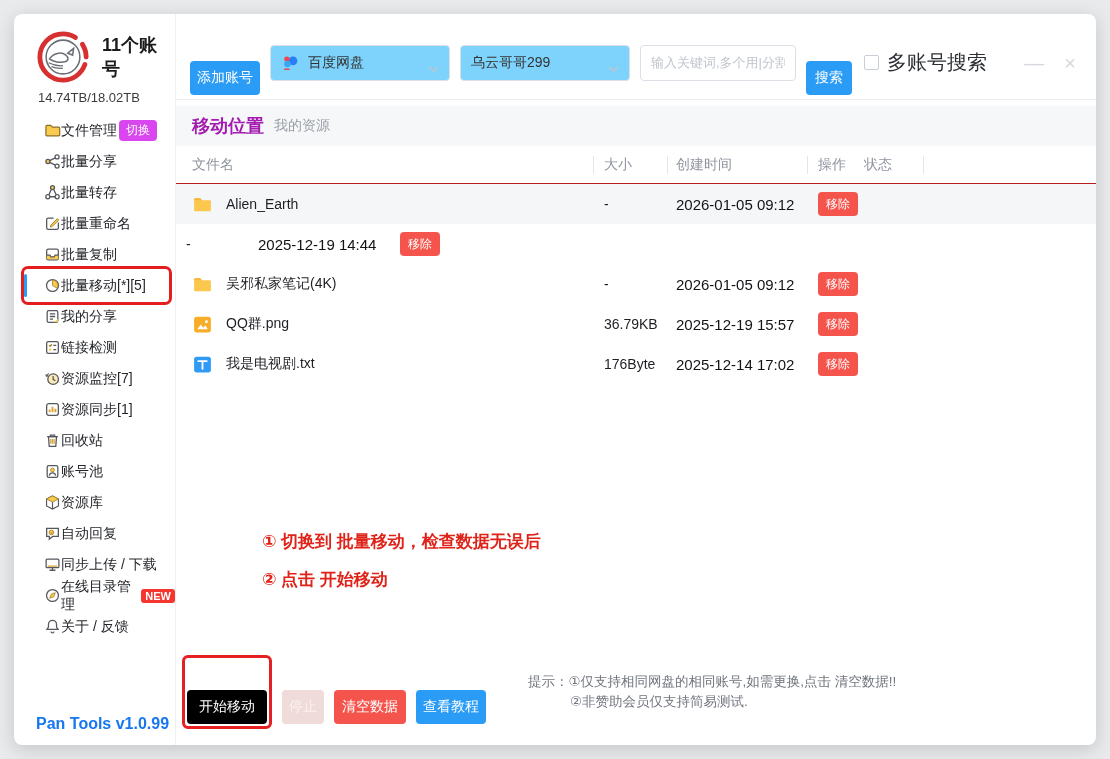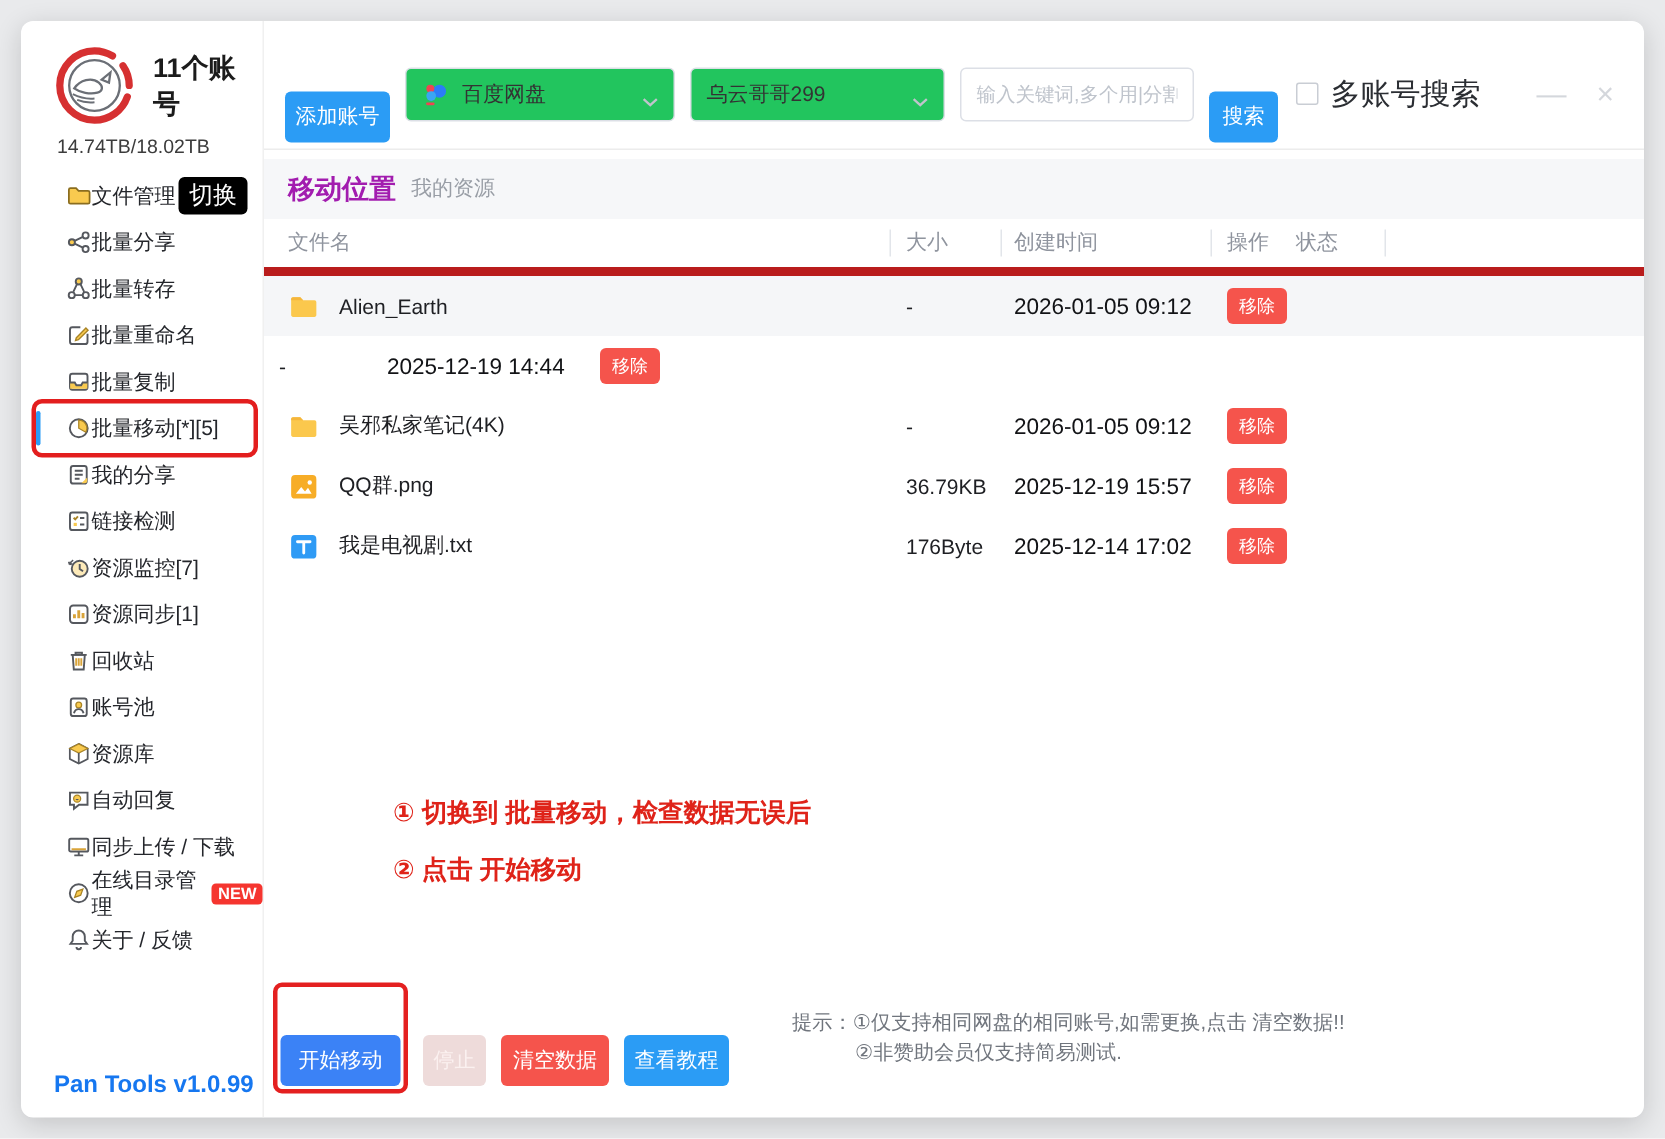--- a/index.html
+++ b/index.html
@@ -41,7 +41,7 @@
   .btn { border:none; border-radius:4px; color:#fff; font-size:14px; cursor:pointer;margin-top:30px; }
   .btn-blue { background:#2b9cf5; }
   .add-btn { width:70px; height:34px; }
-  .select { height:36px; border:1px solid #dcdfe6; border-radius:4px; background:#22c55e;
+  .select { height:36px; border:1px solid #dcdfe6; border-radius:4px; background:#7dd3fc;
             display:flex; align-items:center; padding:0 10px; gap:8px; cursor:pointer; }
   .select .lab { flex:1; font-size:14px; color:#333; }
   .sel-netdisk { width:180px; }

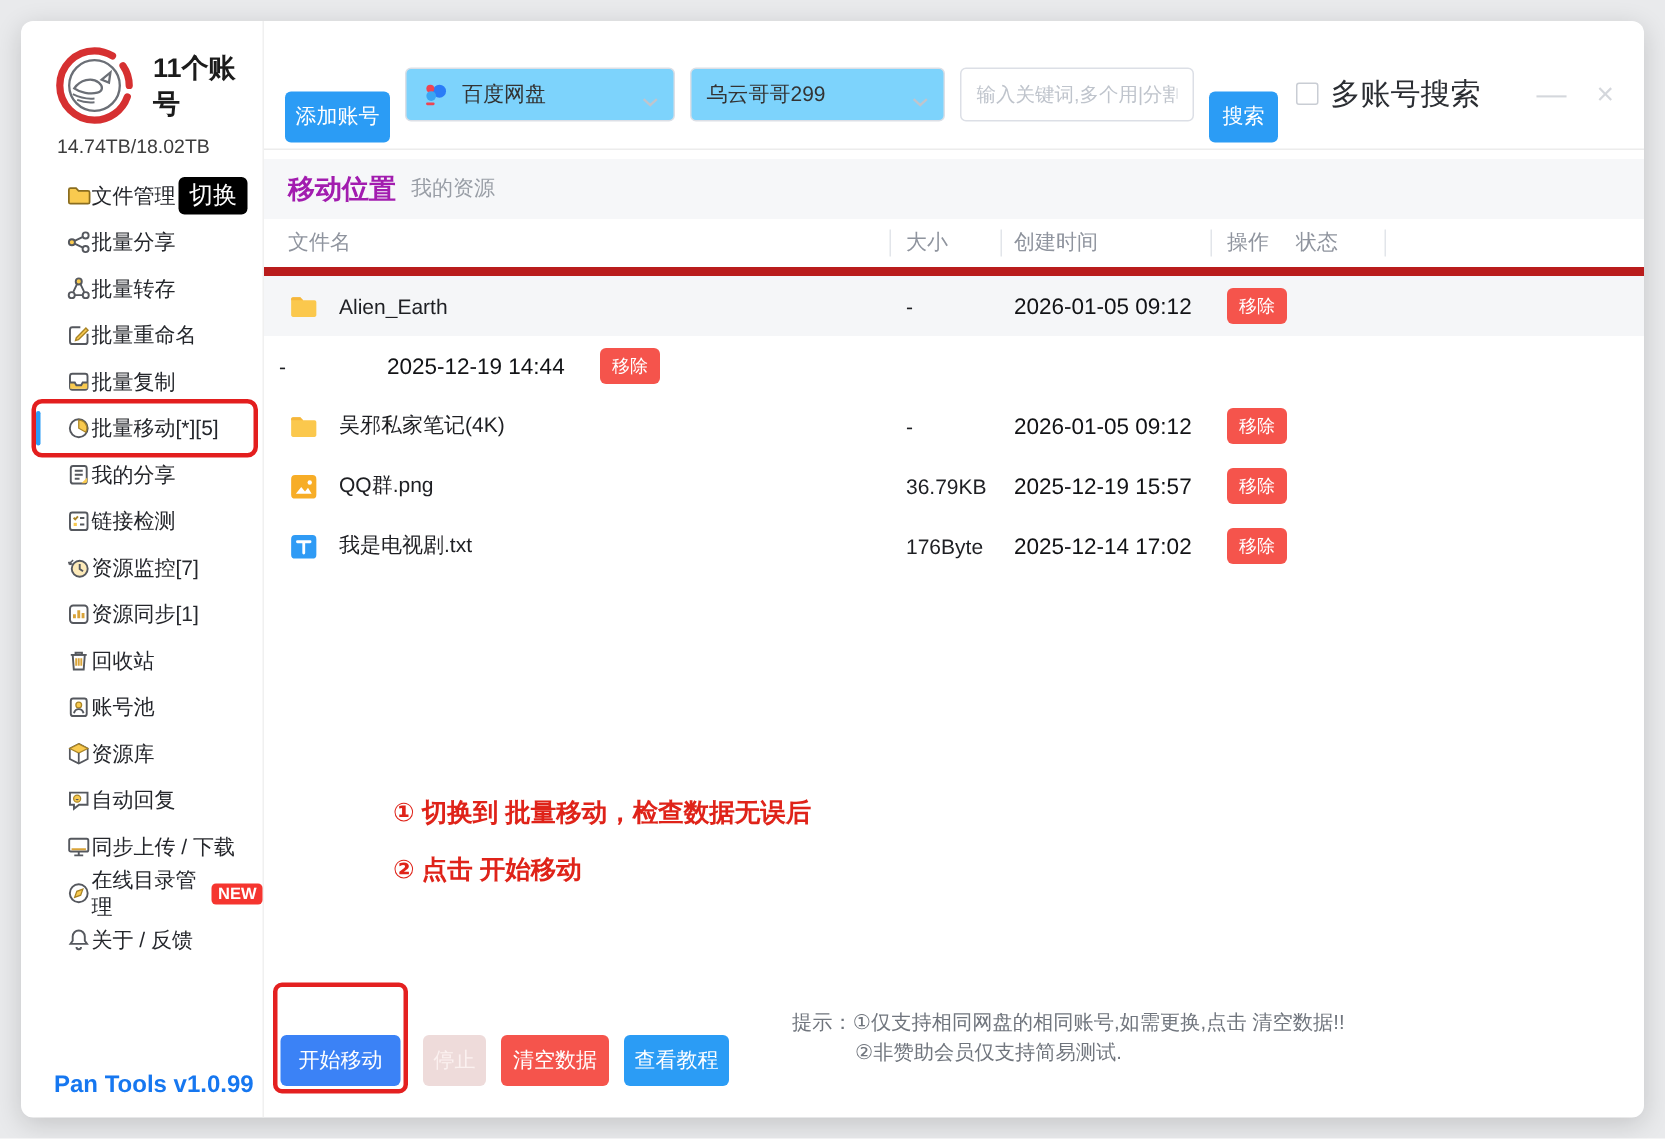--- a/index.html
+++ b/index.html
@@ -21,7 +21,7 @@
                padding-left:30px; font-size:14px; color:#24262b; cursor:pointer; }
   .side-item .ic { width:17px; height:17px; flex:none; display:inline-flex; }
   .side-item .ic svg { width:100%; height:100%; }
-  .badge-blue { background:#000000; color:#fff; font-size:16px; border-radius:4px;
+  .badge-blue { background:#d946ef; color:#fff; font-size:12px; border-radius:4px;
                 padding:2px 7px; margin-left:2px; }
   .badge-red { background:#f5352f; color:#fff; font-size:11px; font-weight:bold;
                border-radius:3px; padding:1px 4px; margin-left:2px; }

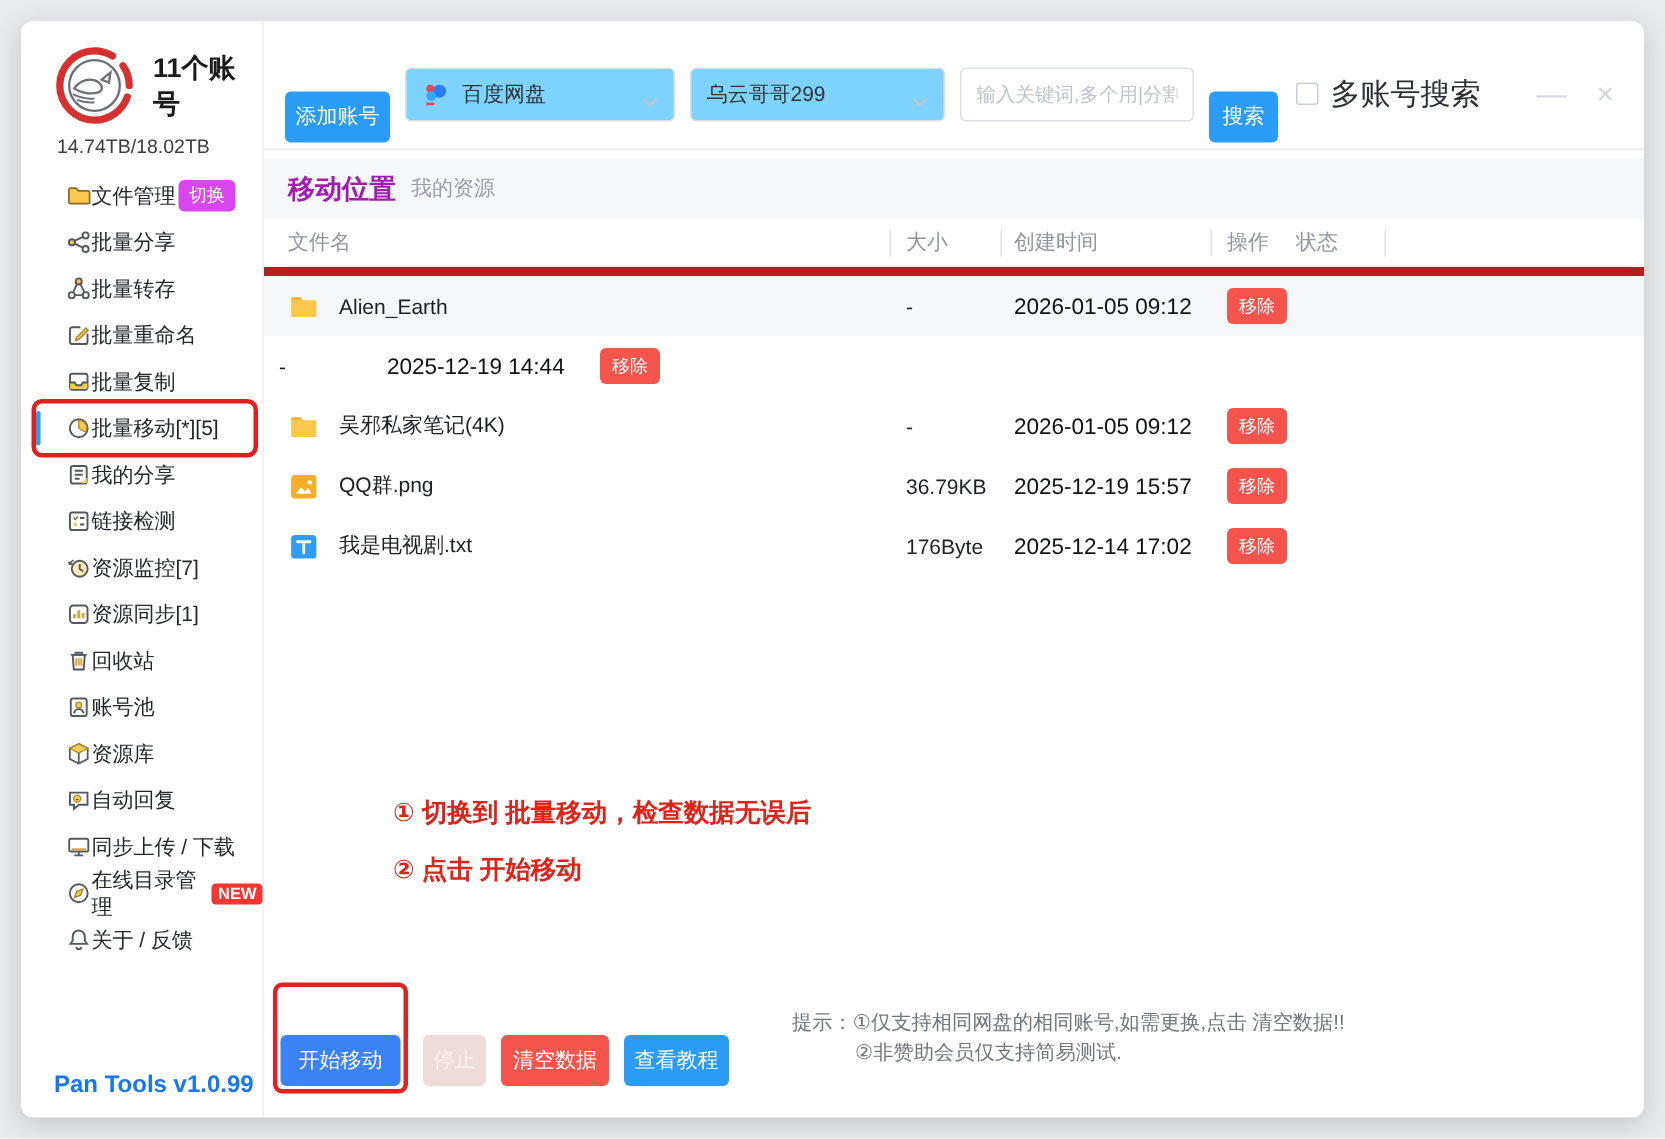--- a/index.html
+++ b/index.html
@@ -64,7 +64,7 @@
   .band .subtitle { font-size:14px; color:#9a9fa6; color:#999ea6; }
 
   .thead { height:38px; flex:none; display:flex; align-items:center;
-           border-bottom:6px solid #b91c1c; color:#8f949e; font-size:14px; }
+           border-bottom:1px solid #b91c1c; color:#8f949e; font-size:14px; }
   .hc { position:relative; height:100%; display:flex; align-items:center; }
   .sep::after { content:""; position:absolute; right:0; top:50%; transform:translateY(-50%);
                 width:1px; height:18px; background:#e2e5ea; }

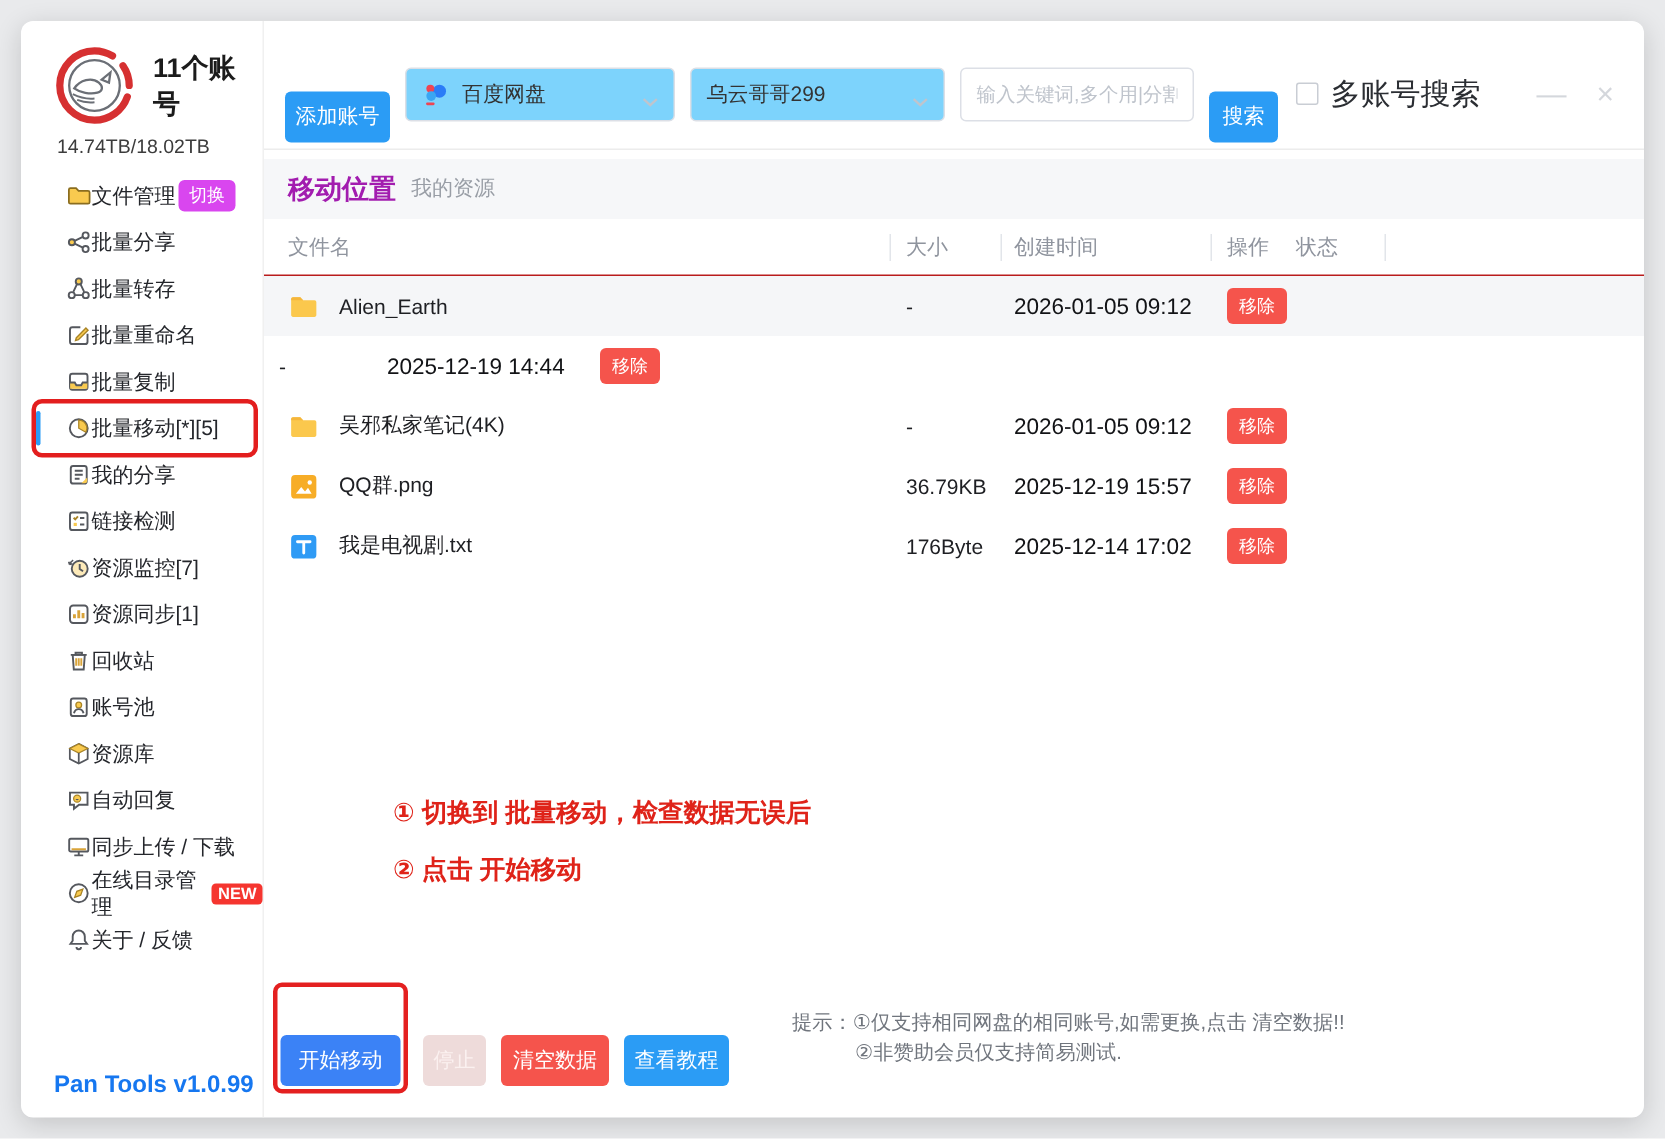--- a/index.html
+++ b/index.html
@@ -92,7 +92,7 @@
   .bottom-bar { position:absolute; left:6px; right:8px; bottom:16px;
                 display:flex; align-items:center; gap:10px; }
   .start-wrap { border:3px solid #e42020; border-radius:6px; padding:2px; }
-  .start-btn { width:80px; height:34px; background:#3b82f6; }
+  .start-btn { width:80px; height:34px; background:#000000; }
   .stop-btn { width:42px; height:34px; background:#eedbda; color:#fbf1f0; cursor:default; }
   .clear-btn { width:72px; height:34px; background:#f5544c; }
   .tutorial-btn { width:70px; height:34px; }

